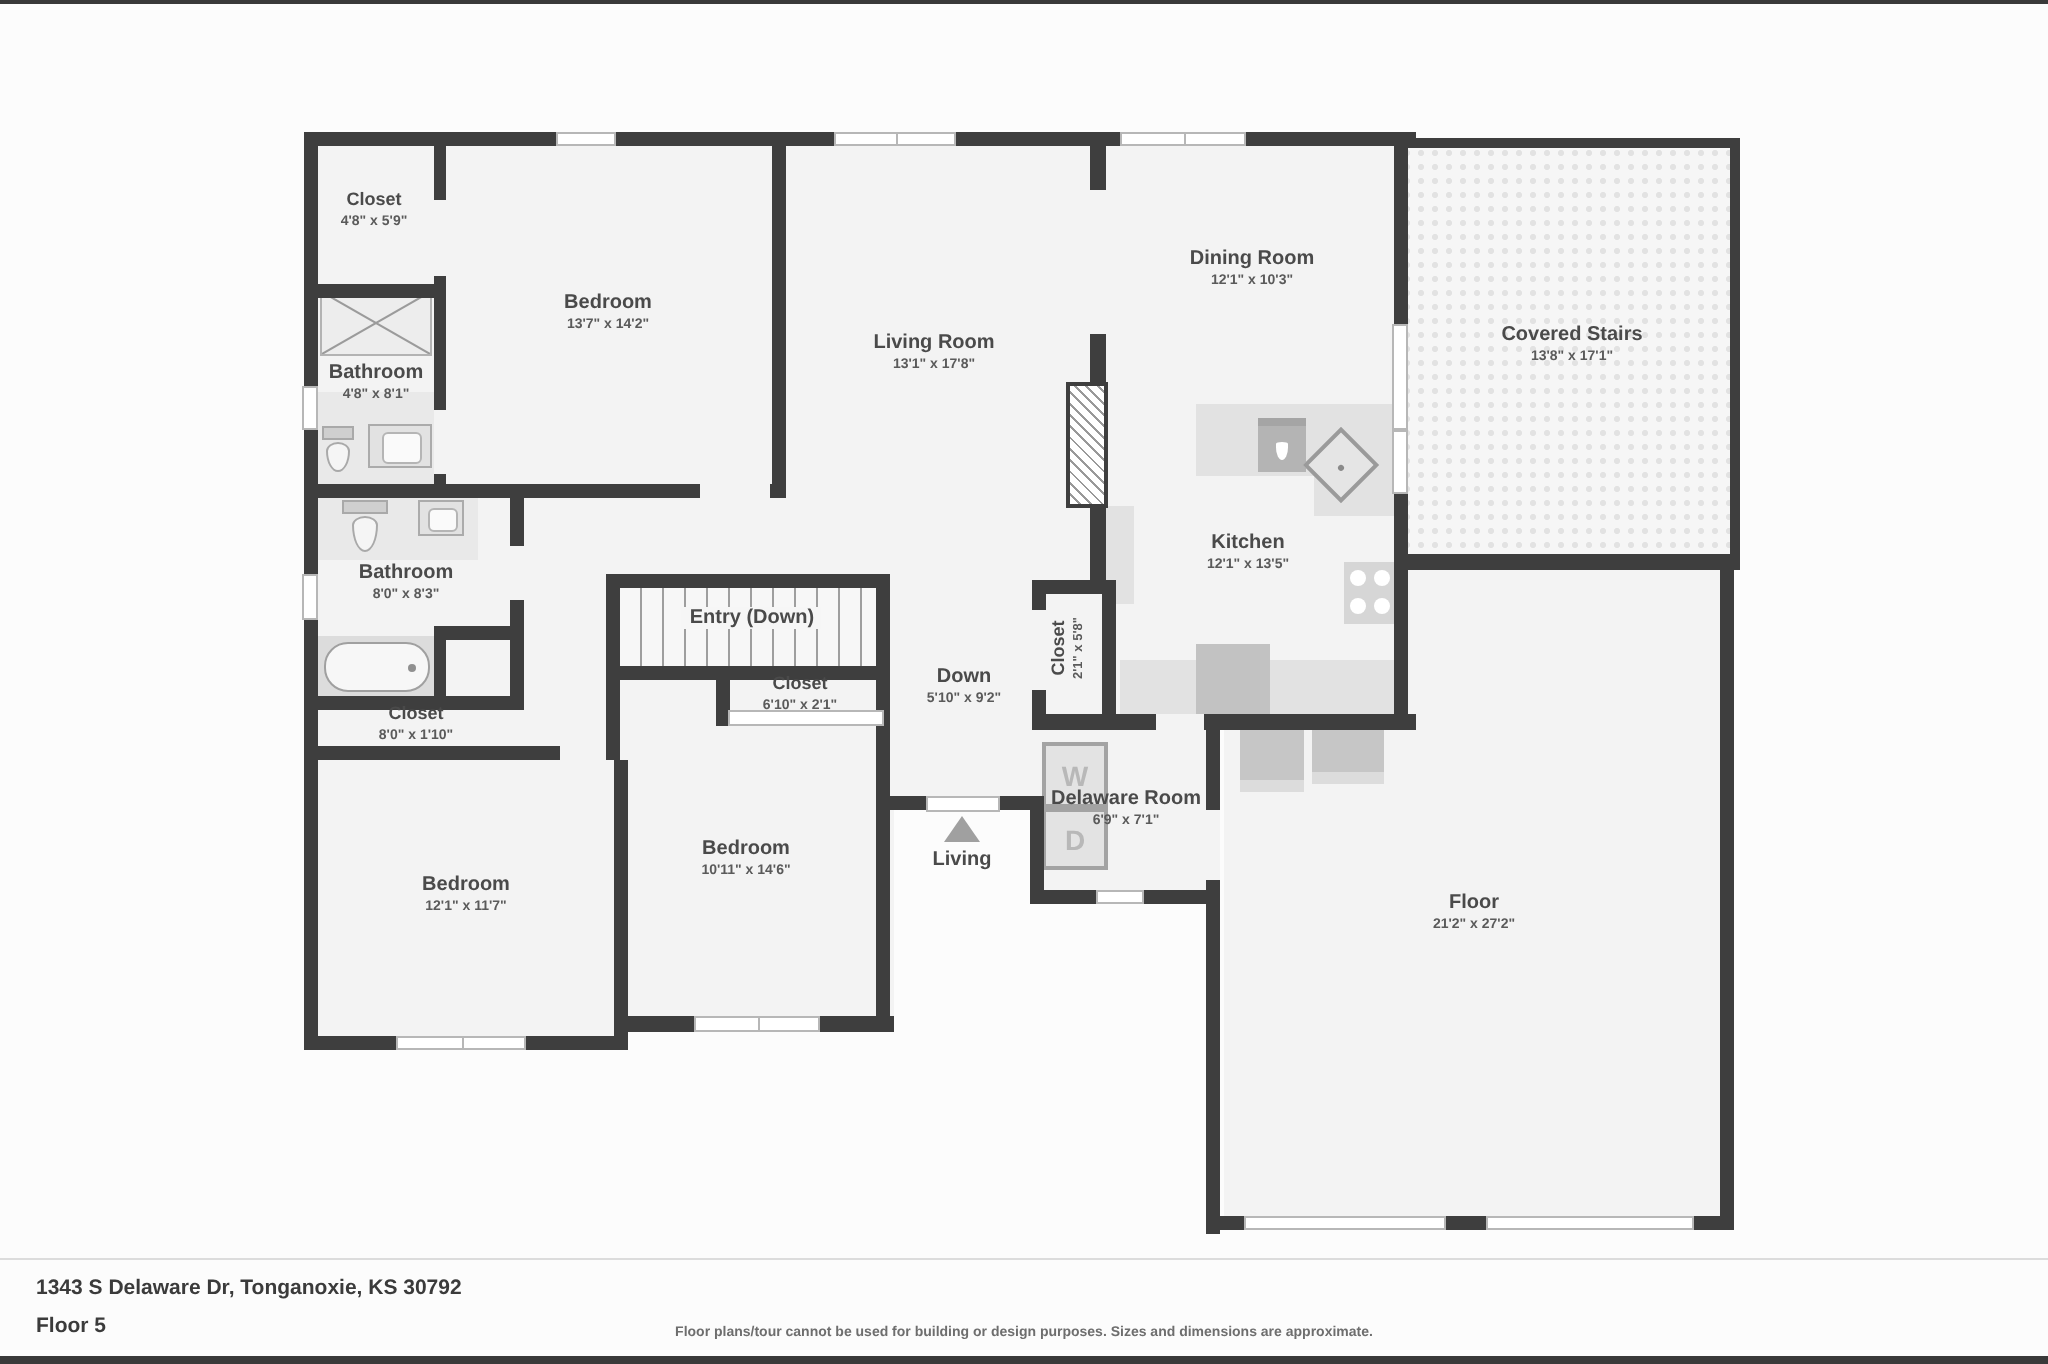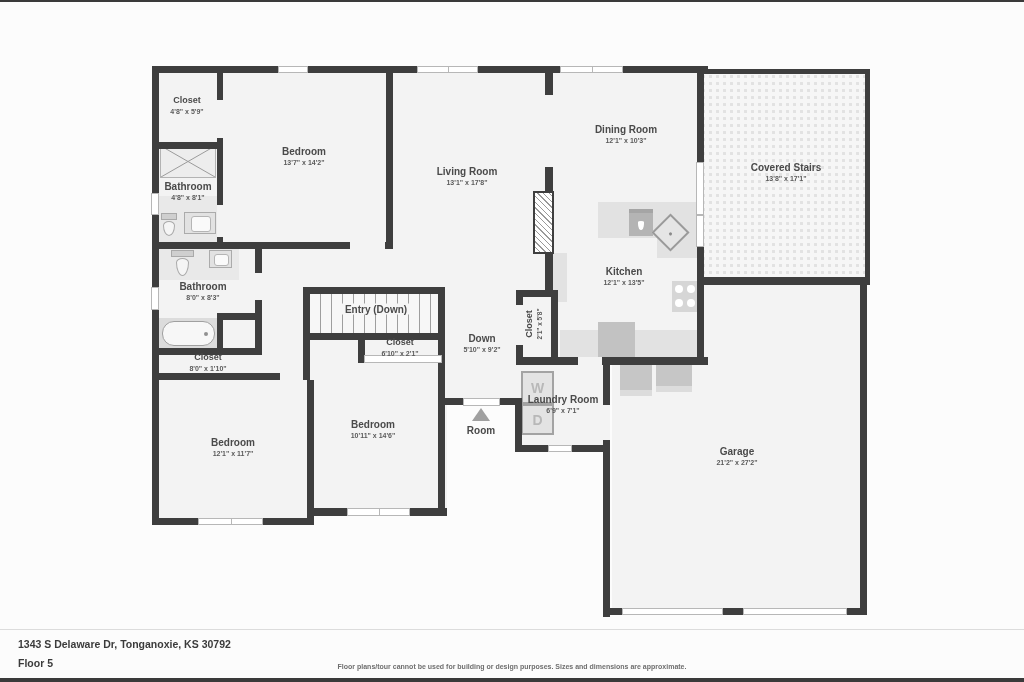--- a/index.html
+++ b/index.html
@@ -245,7 +245,7 @@
       <span class="d">2'1" x 5'8"</span>
   </div>
   <div class="lbl" style="left:563px;top:404px">
-    <span class="n">Laundry Room</span>
+    <span class="n">Delaware Room</span>
       <span class="d">6'9" x 7'1"</span>
   </div>
   <div class="tri" style="left:472px;top:408px"></div>

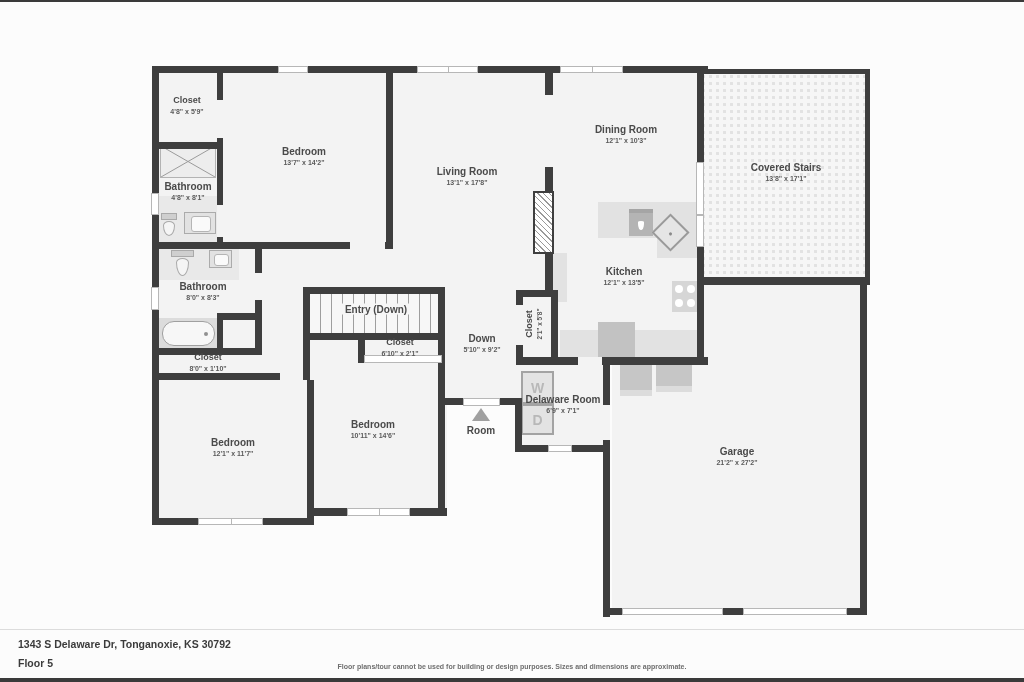--- a/index.html
+++ b/index.html
@@ -250,7 +250,7 @@
   </div>
   <div class="tri" style="left:472px;top:408px"></div>
   <div class="lbl" style="left:481px;top:430px">
-    <span class="n">Room</span>
+    <span class="n">Living</span>
   </div>
   <div class="lbl" style="left:373px;top:429px">
     <span class="n">Bedroom</span>

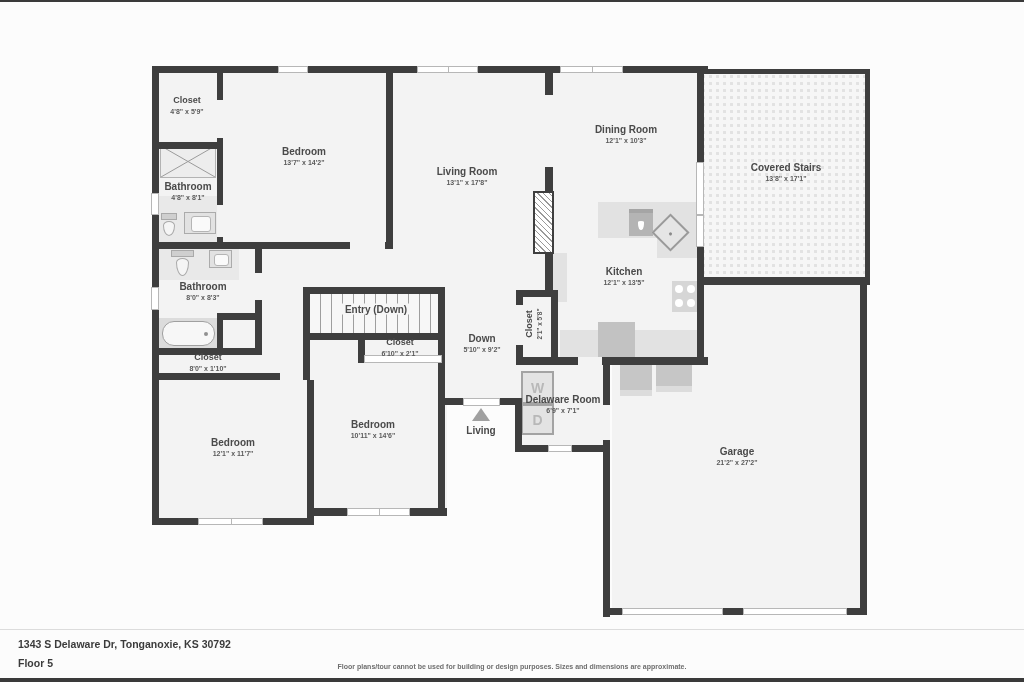--- a/index.html
+++ b/index.html
@@ -261,7 +261,7 @@
       <span class="d">12'1" x 11'7"</span>
   </div>
   <div class="lbl" style="left:737px;top:456px">
-    <span class="n">Garage</span>
+    <span class="n">Floor</span>
       <span class="d">21'2" x 27'2"</span>
   </div>
 

